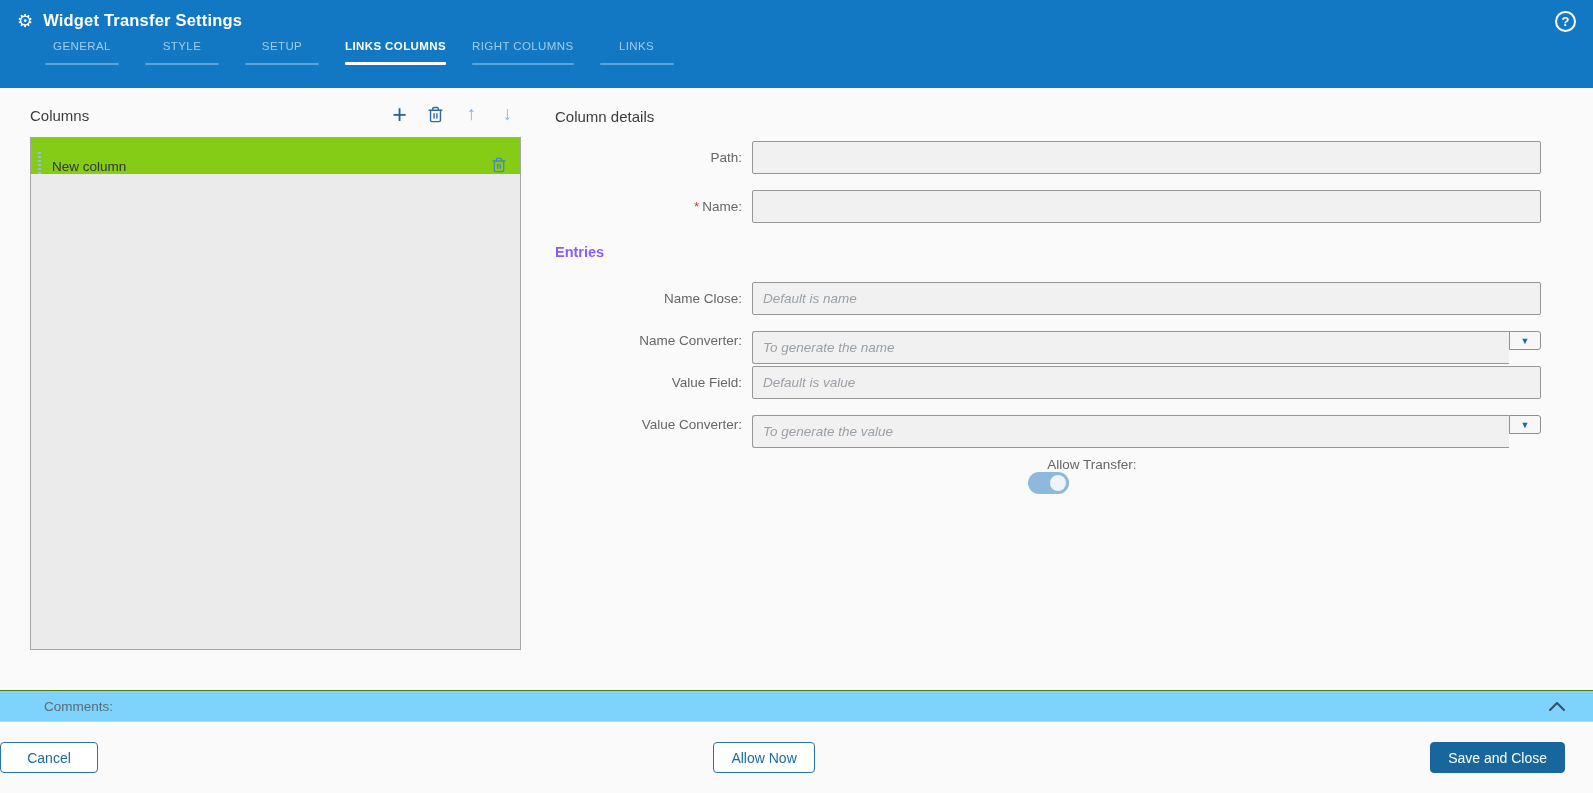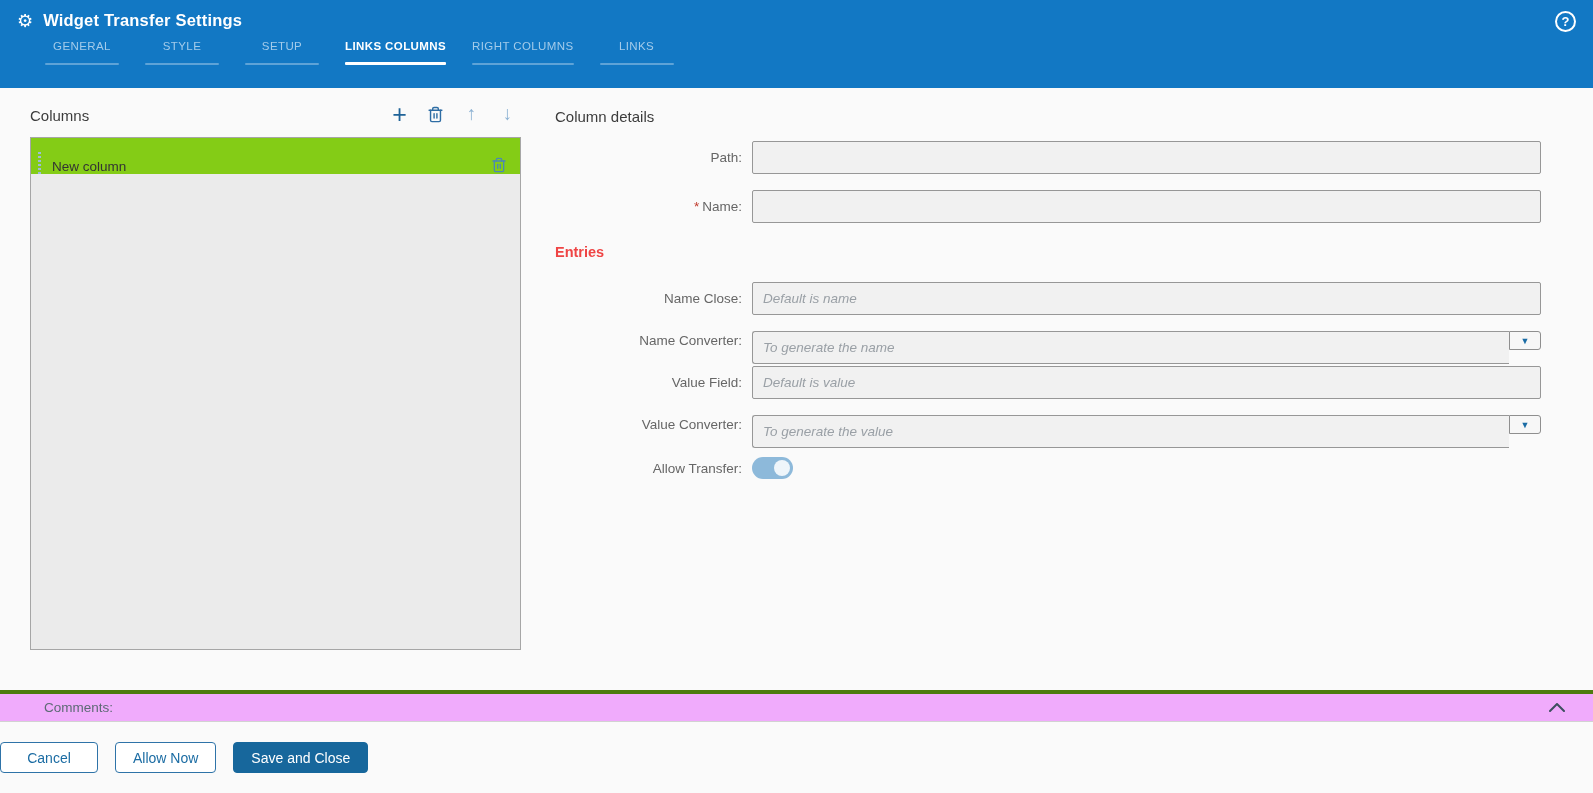--- a/index.html
+++ b/index.html
@@ -47,7 +47,7 @@
   
   .details-panel { position:absolute; left:555px; top:104px; width:986px; }
   .section-title { font-size:15px; color:#3c3c3c; margin:4px 0 16px; font-weight:normal; }
-  .entries-title { font-size:14.5px; color:#ef4444; margin:21px 0 22px; font-weight:bold; }
+  .entries-title { font-size:14.5px; color:#8b5cf6; margin:21px 0 22px; font-weight:bold; }
   .form-row { display:flex; align-items:center; margin-bottom:16px; }
   .form-label { width:197px; flex-shrink:0; text-align:right; padding-right:10px;
                 color:#666; font-size:13.5px; }

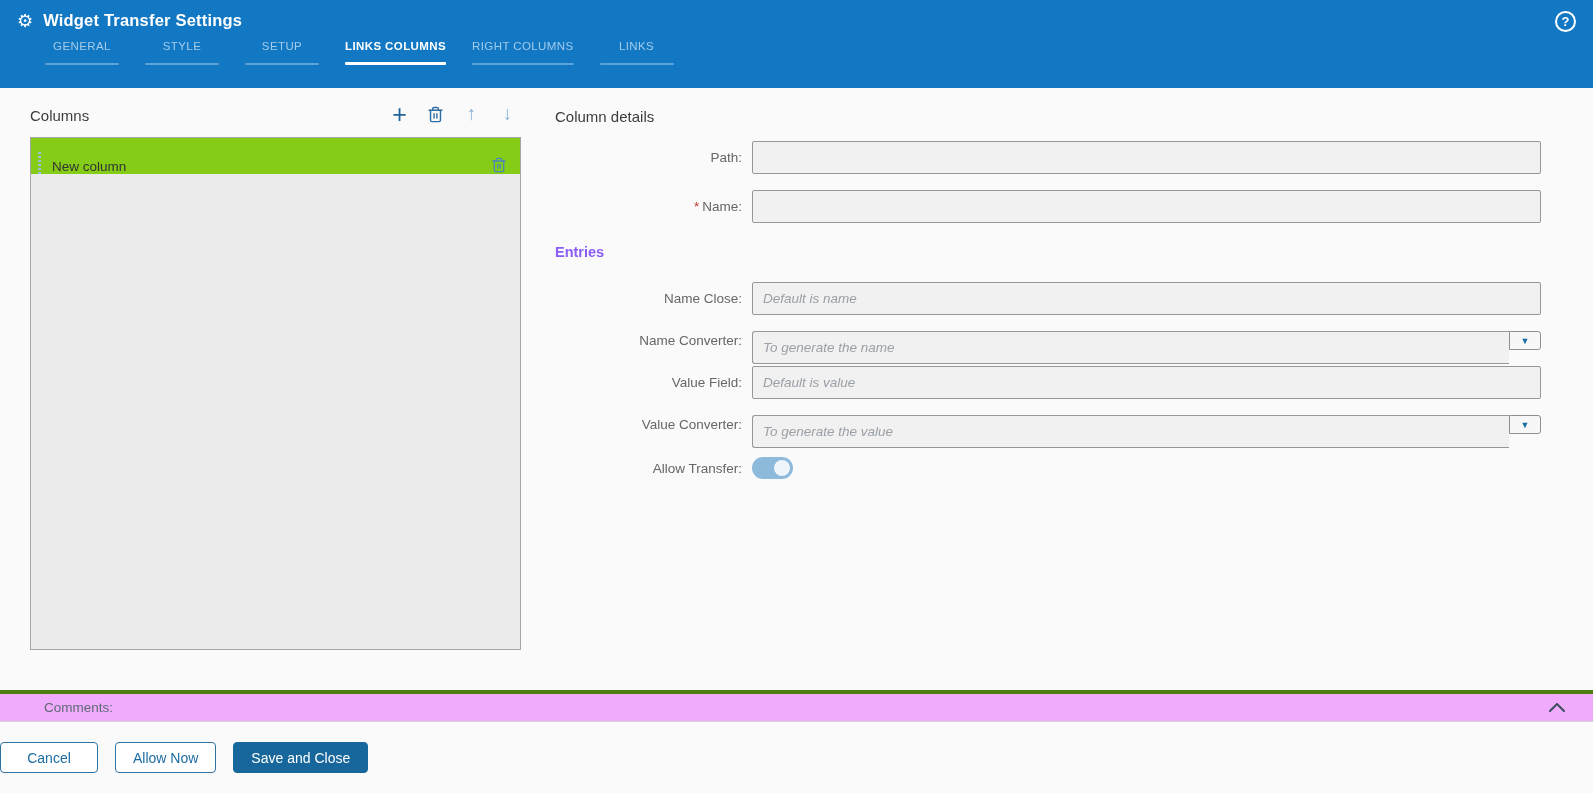--- a/index.html
+++ b/index.html
@@ -62,7 +62,7 @@
   .combo-btn { width:32px; flex-shrink:0; border:1px solid #8f8f8f; background:#f7f7f7;
                border-radius:0 3px 3px 0; display:flex; align-items:center; justify-content:center;
                color:#1a6ca5; font-size:9px; cursor:pointer; }
-  .toggle-row { margin-top:23px; }
+  .toggle-row { margin-top:23px;flex-direction:column; }
   .toggle { width:41px; height:22px; border-radius:11px; background:#8db9da; position:relative; cursor:pointer; }
   .toggle-knob { position:absolute; right:3px; top:3px; width:16px; height:16px; border-radius:50%; background:#eef5fa; }
 

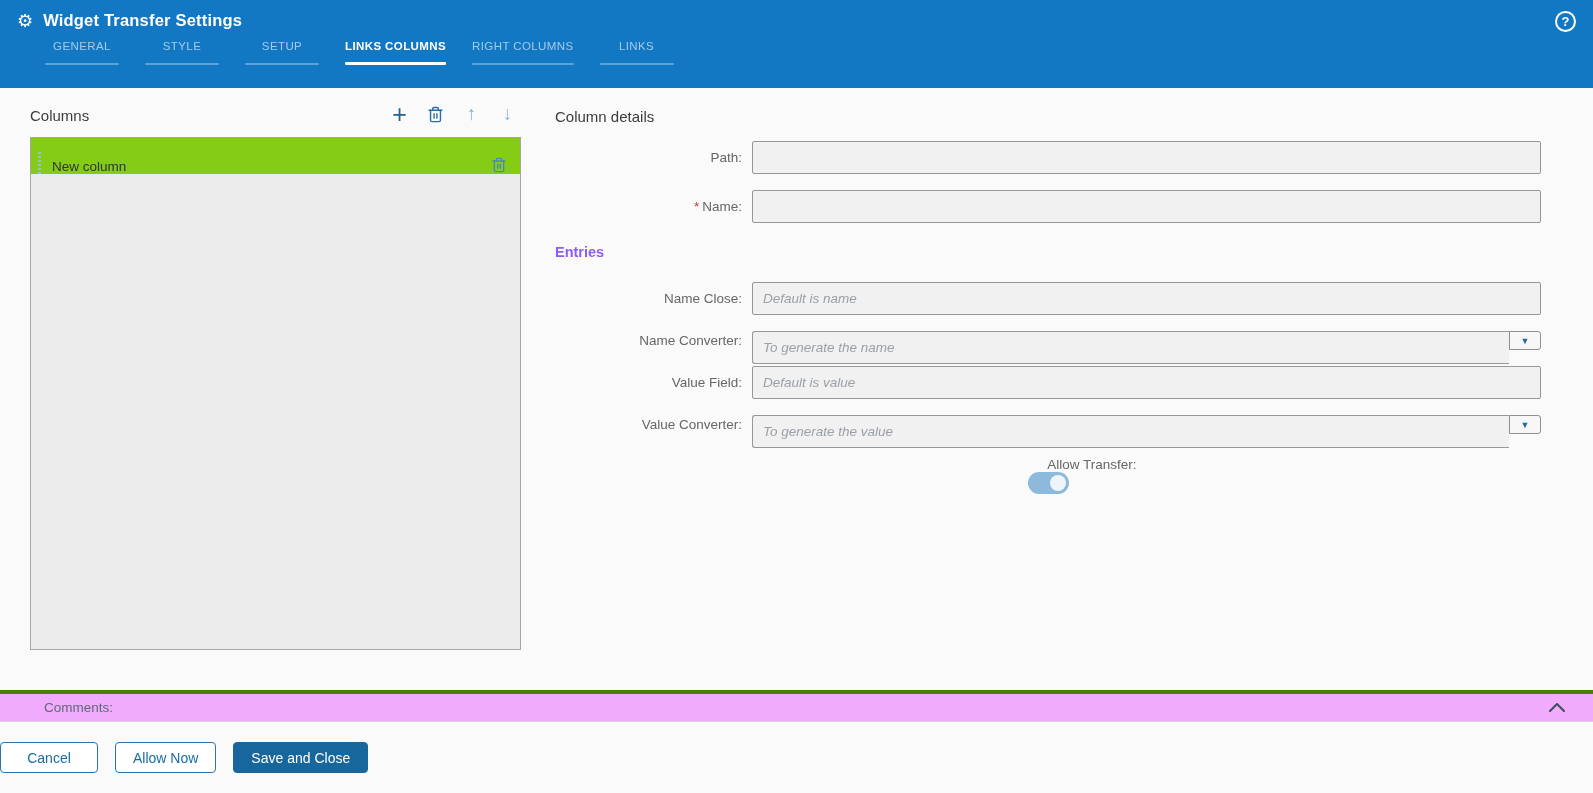--- a/index.html
+++ b/index.html
@@ -68,7 +68,7 @@
 
   
   .comments-bar { position:absolute; left:0; right:0; top:690px; height:32px;
-    border-top:4px solid #4d7c0f; border-bottom:1px solid #d2d2d2; background:#f0abfc;
+    border-top:1px solid #4d7c0f; border-bottom:1px solid #d2d2d2; background:#7dd3fc;
     display:flex; align-items:center; padding:0 24px 0 44px; }
   .comments-label { color:#5d6a75; font-size:13.5px; flex:1; }
   .collapse-btn { display:flex; cursor:pointer; padding:4px; }

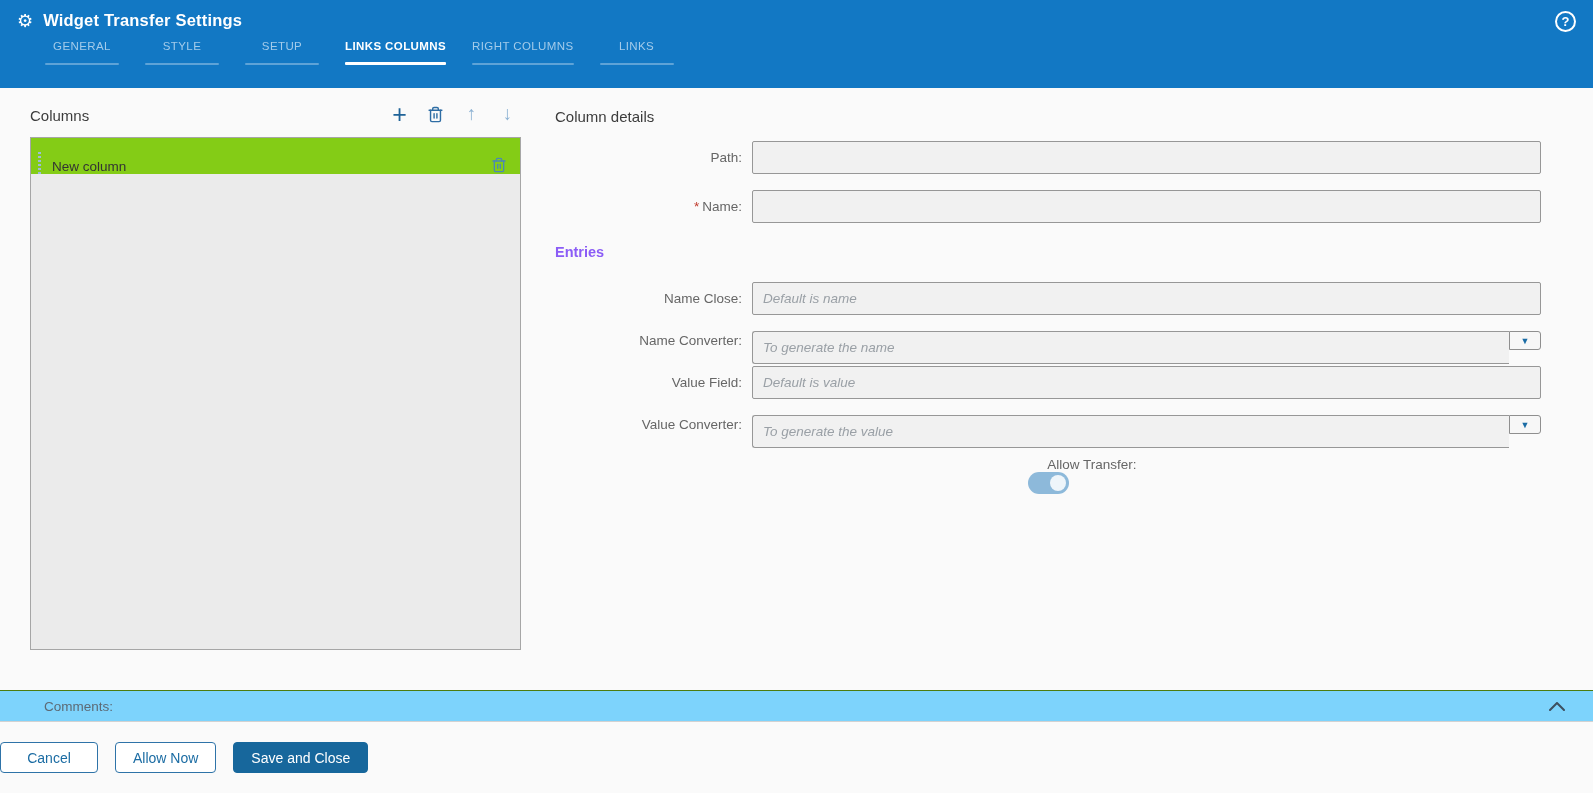--- a/index.html
+++ b/index.html
@@ -75,7 +75,7 @@
 
   
   .footer { position:absolute; left:0; right:0; top:722px; bottom:0; background:#fafafa;
-    display:flex; align-items:center; justify-content:flex-start; padding-right:48px; gap:17px; }
+    display:flex; align-items:center; justify-content:space-between; padding-right:28px; gap:17px; }
   .btn { height:31px; padding:0 17px; min-width:98px; border-radius:4px; font-size:14px;
          display:flex; align-items:center; justify-content:center; cursor:pointer;
          font-family:"Liberation Sans","DejaVu Sans",sans-serif; }

